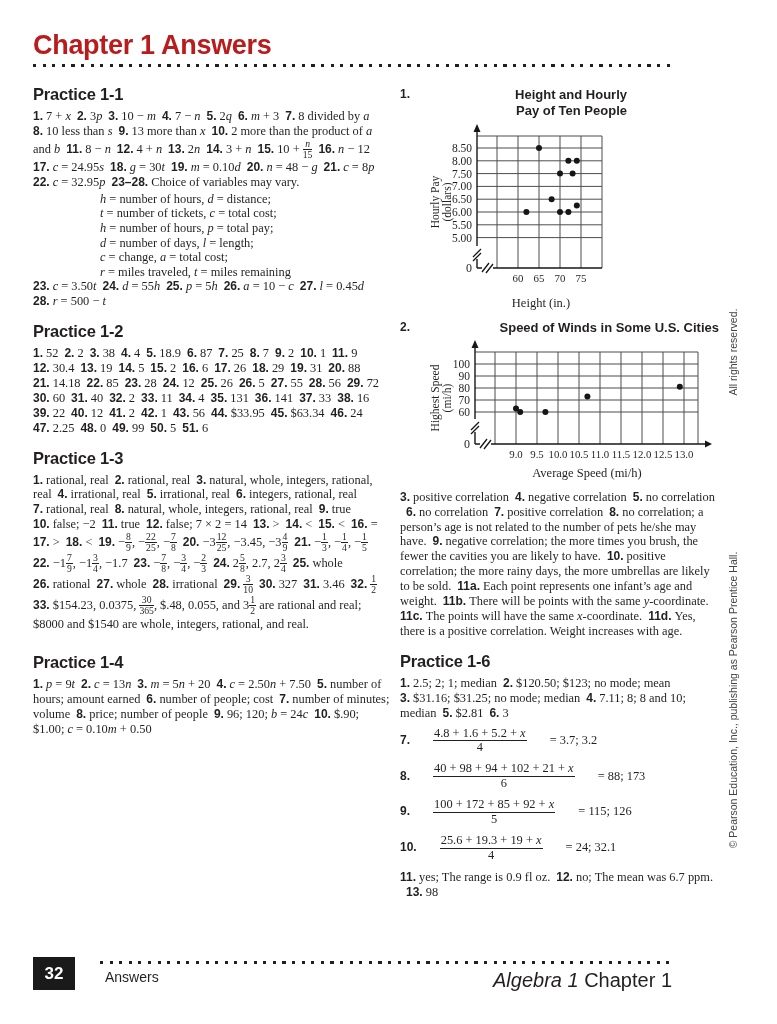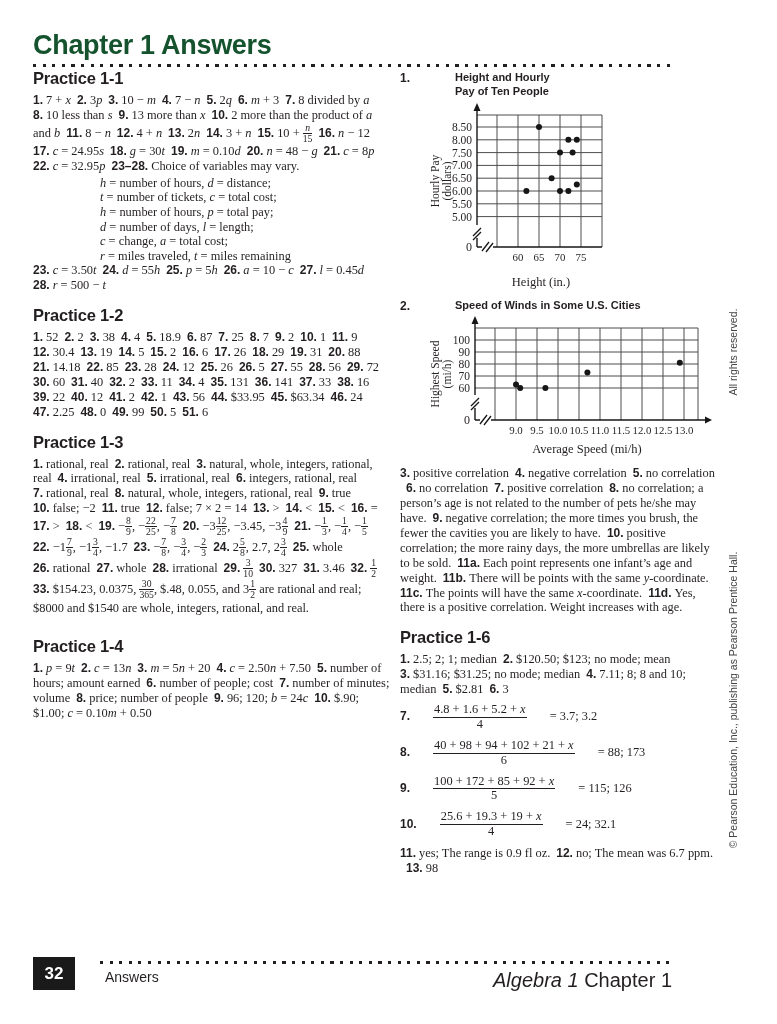--- a/index.html
+++ b/index.html
@@ -6,7 +6,7 @@
   .page{position:relative;width:777px;height:1024px;background:#ffffff;color:#231f20;
         font-family:"Liberation Serif",serif;overflow:hidden;}
   h1{position:absolute;left:33px;top:30px;margin:0;font-family:"Liberation Sans",sans-serif;
-     font-weight:bold;font-size:27px;letter-spacing:-0.3px;color:#14532d;}
+     font-weight:bold;font-size:27px;letter-spacing:-0.3px;color:#b91c1c;}
   .dots{position:absolute;height:3.4px;
         background:repeating-linear-gradient(90deg,#231f20 0 3.1px,transparent 3.1px 9.6px);}
   #dots-top{left:33px;width:639px;top:64px;}

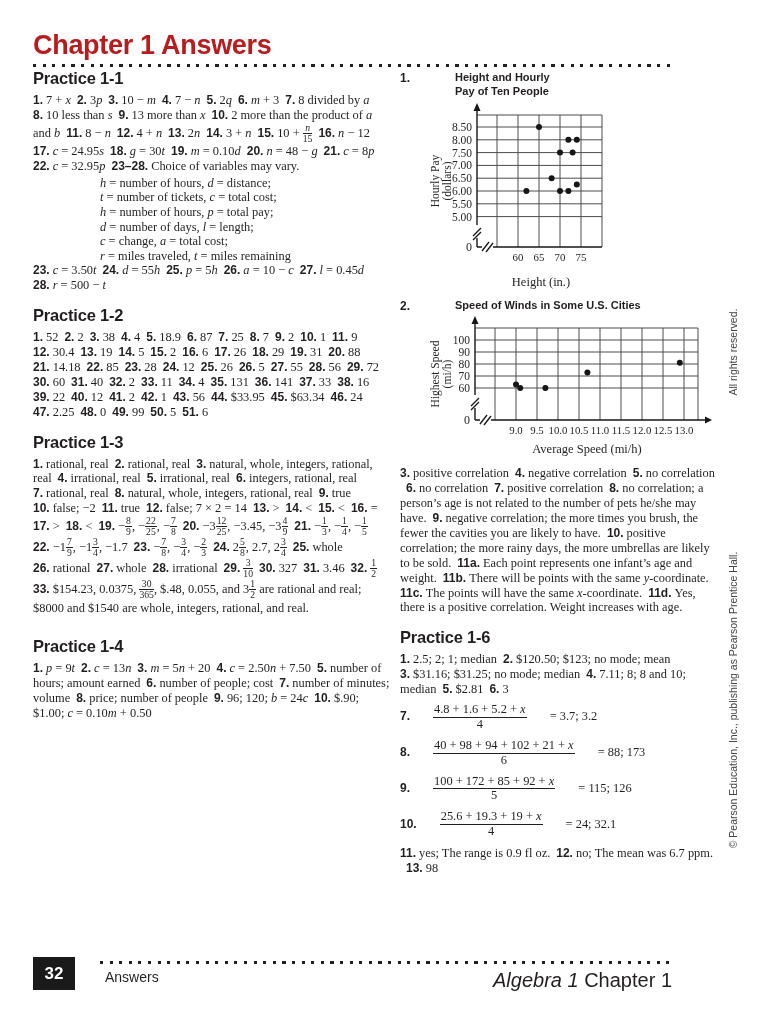--- a/index.html
+++ b/index.html
@@ -11,7 +11,7 @@
         background:repeating-linear-gradient(90deg,#231f20 0 3.1px,transparent 3.1px 9.6px);}
   #dots-top{left:33px;width:639px;top:64px;}
   #dots-bottom{left:100px;width:572px;top:961px;}
-  .col{position:absolute;top:68px;}
+  .col{position:absolute;top:84px;}
   #col-left{left:33px;width:358px;}
   #col-right{left:400px;width:316px;}
   section.practice h2{font-family:"Liberation Sans",sans-serif;font-weight:bold;font-size:16.5px;

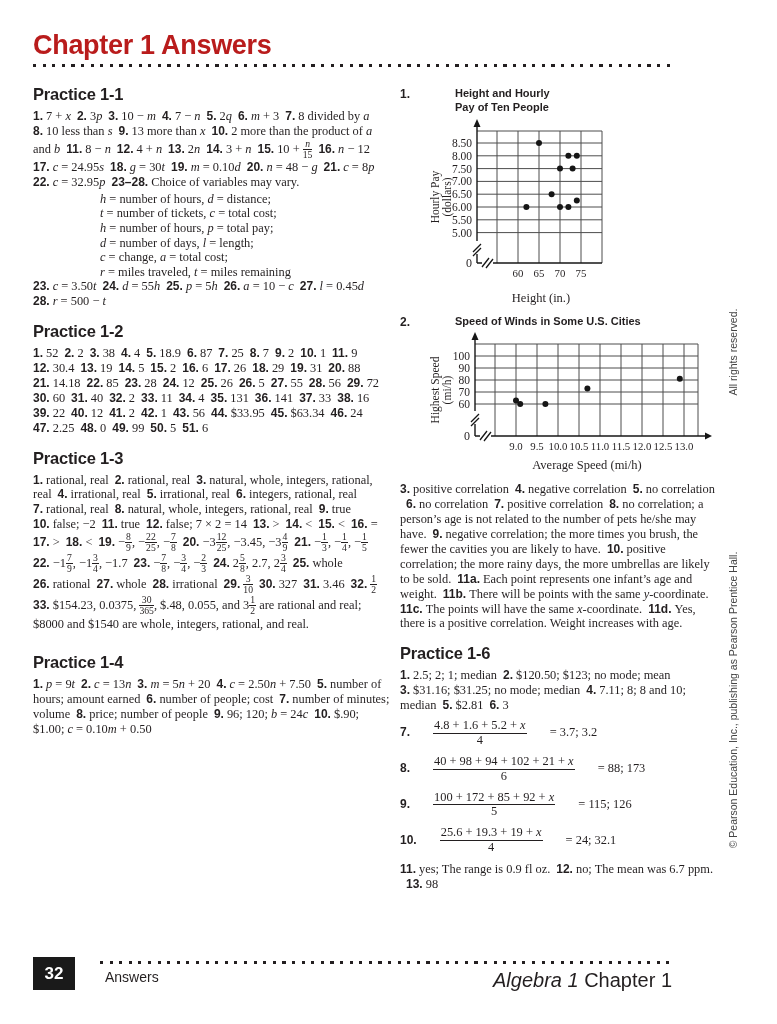--- a/index.html
+++ b/index.html
@@ -29,8 +29,8 @@
   .eq .frac{font-size:1em;vertical-align:middle;line-height:1.12;margin:0 20px;}
   .chart-block{display:flex;margin:3px 0 9px 0;}
   .chart-block .cnum{width:24px;flex:none;}
-  .chart-title{font-family:"Liberation Sans",sans-serif;font-weight:bold;font-size:11px;
-     line-height:1.25;text-align:left;padding-left:28px;margin-bottom:2px;}
+  .chart-title{font-family:"Liberation Sans",sans-serif;font-weight:bold;font-size:13px;
+     line-height:1.25;text-align:right;padding-left:28px;margin-bottom:2px;}
   .chart-xlabel{font-size:12.5px;text-align:center;padding-left:28px;margin-top:-2px;}
   .vtext{position:absolute;left:733px;transform:translate(-50%,-50%) rotate(-90deg);
      white-space:nowrap;font-family:"Liberation Sans",sans-serif;font-size:10.5px;color:#444;}

